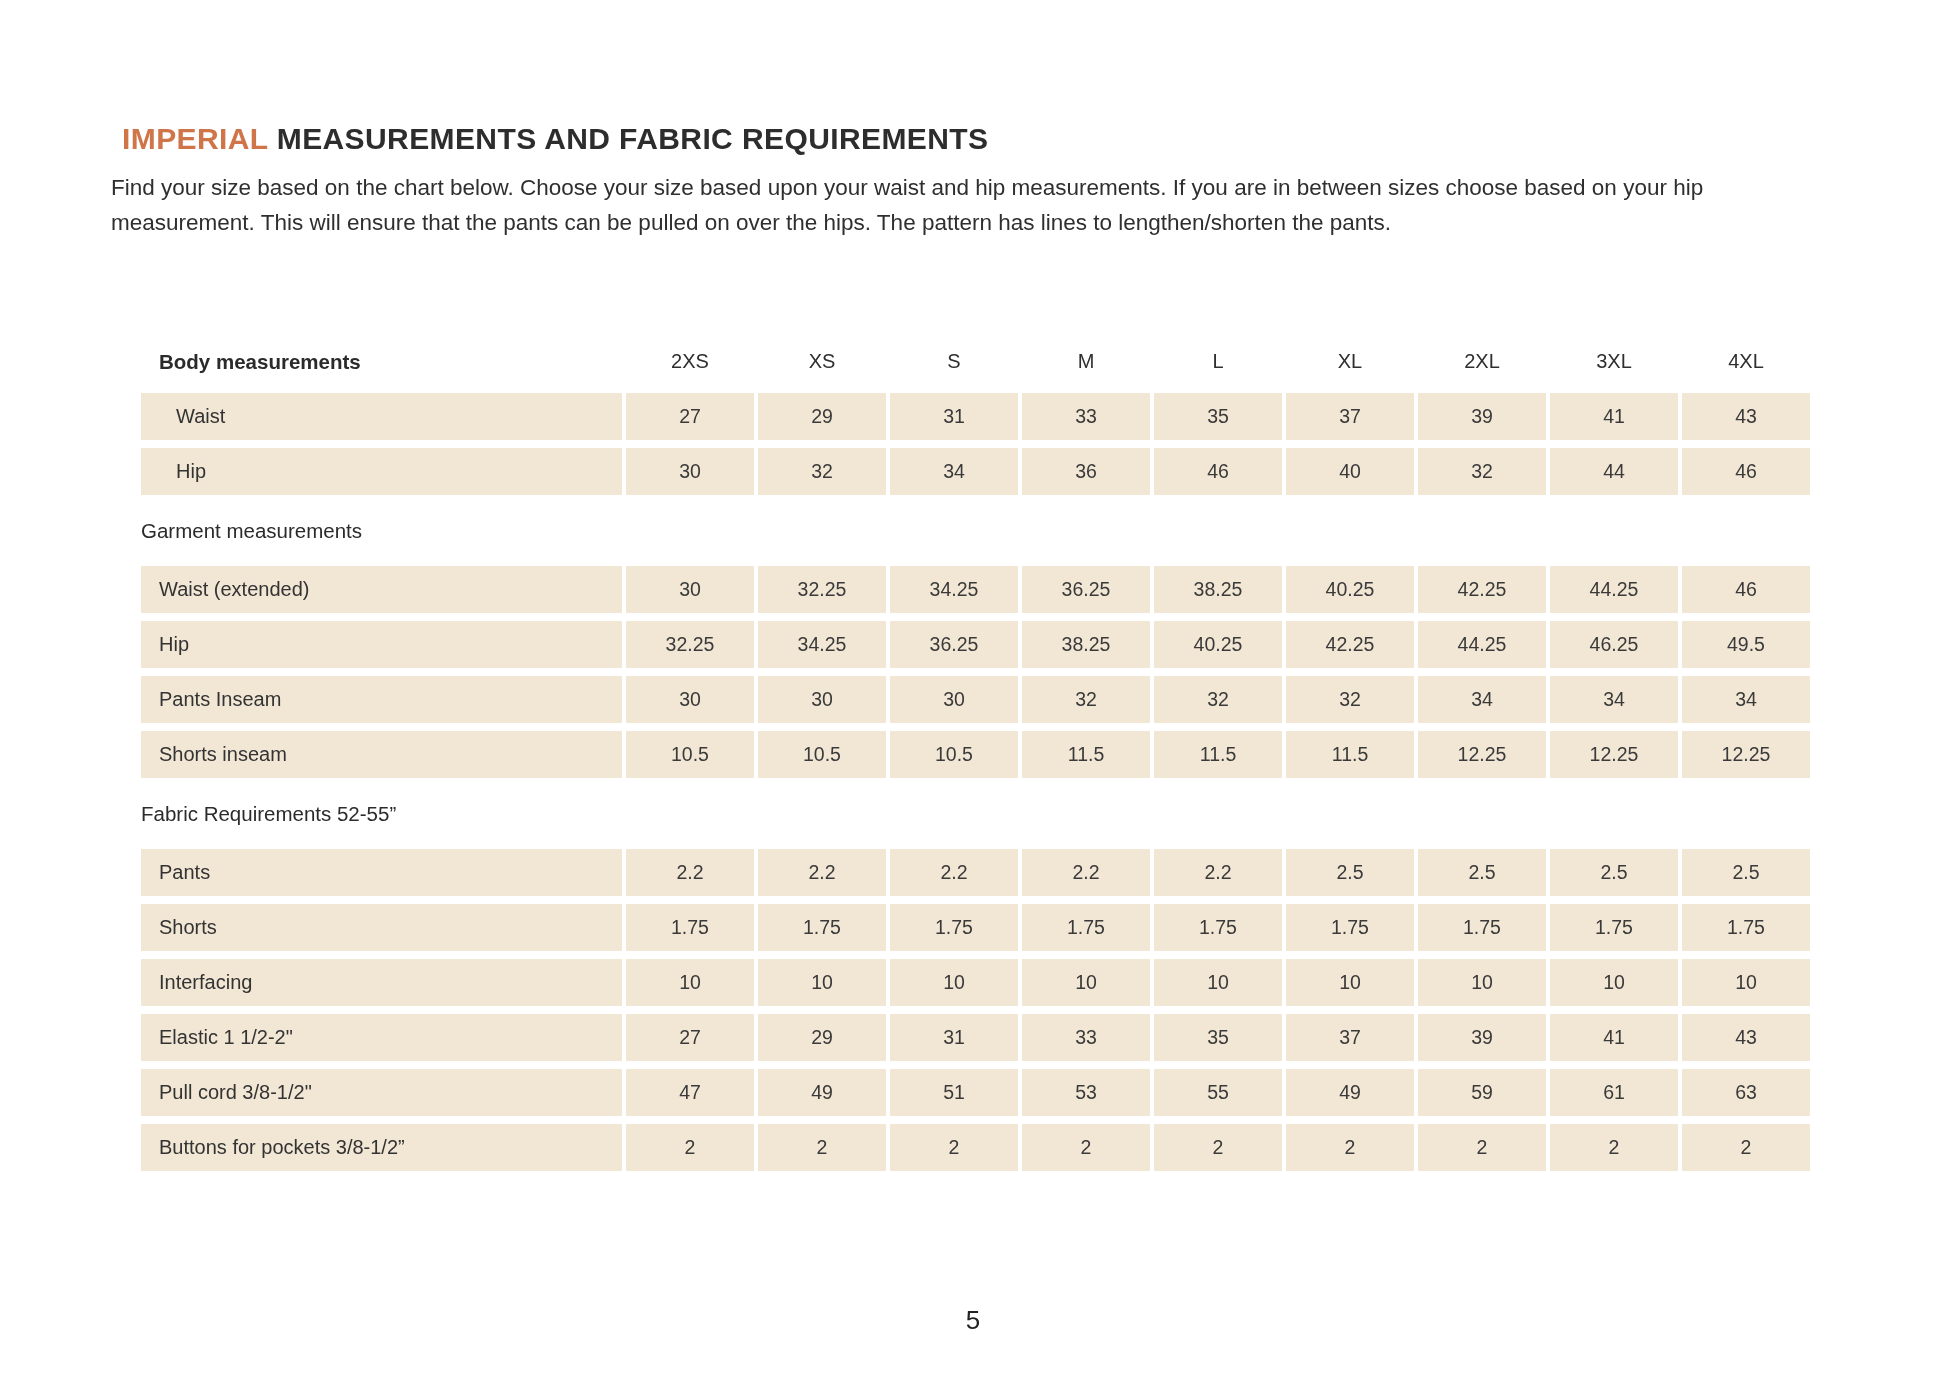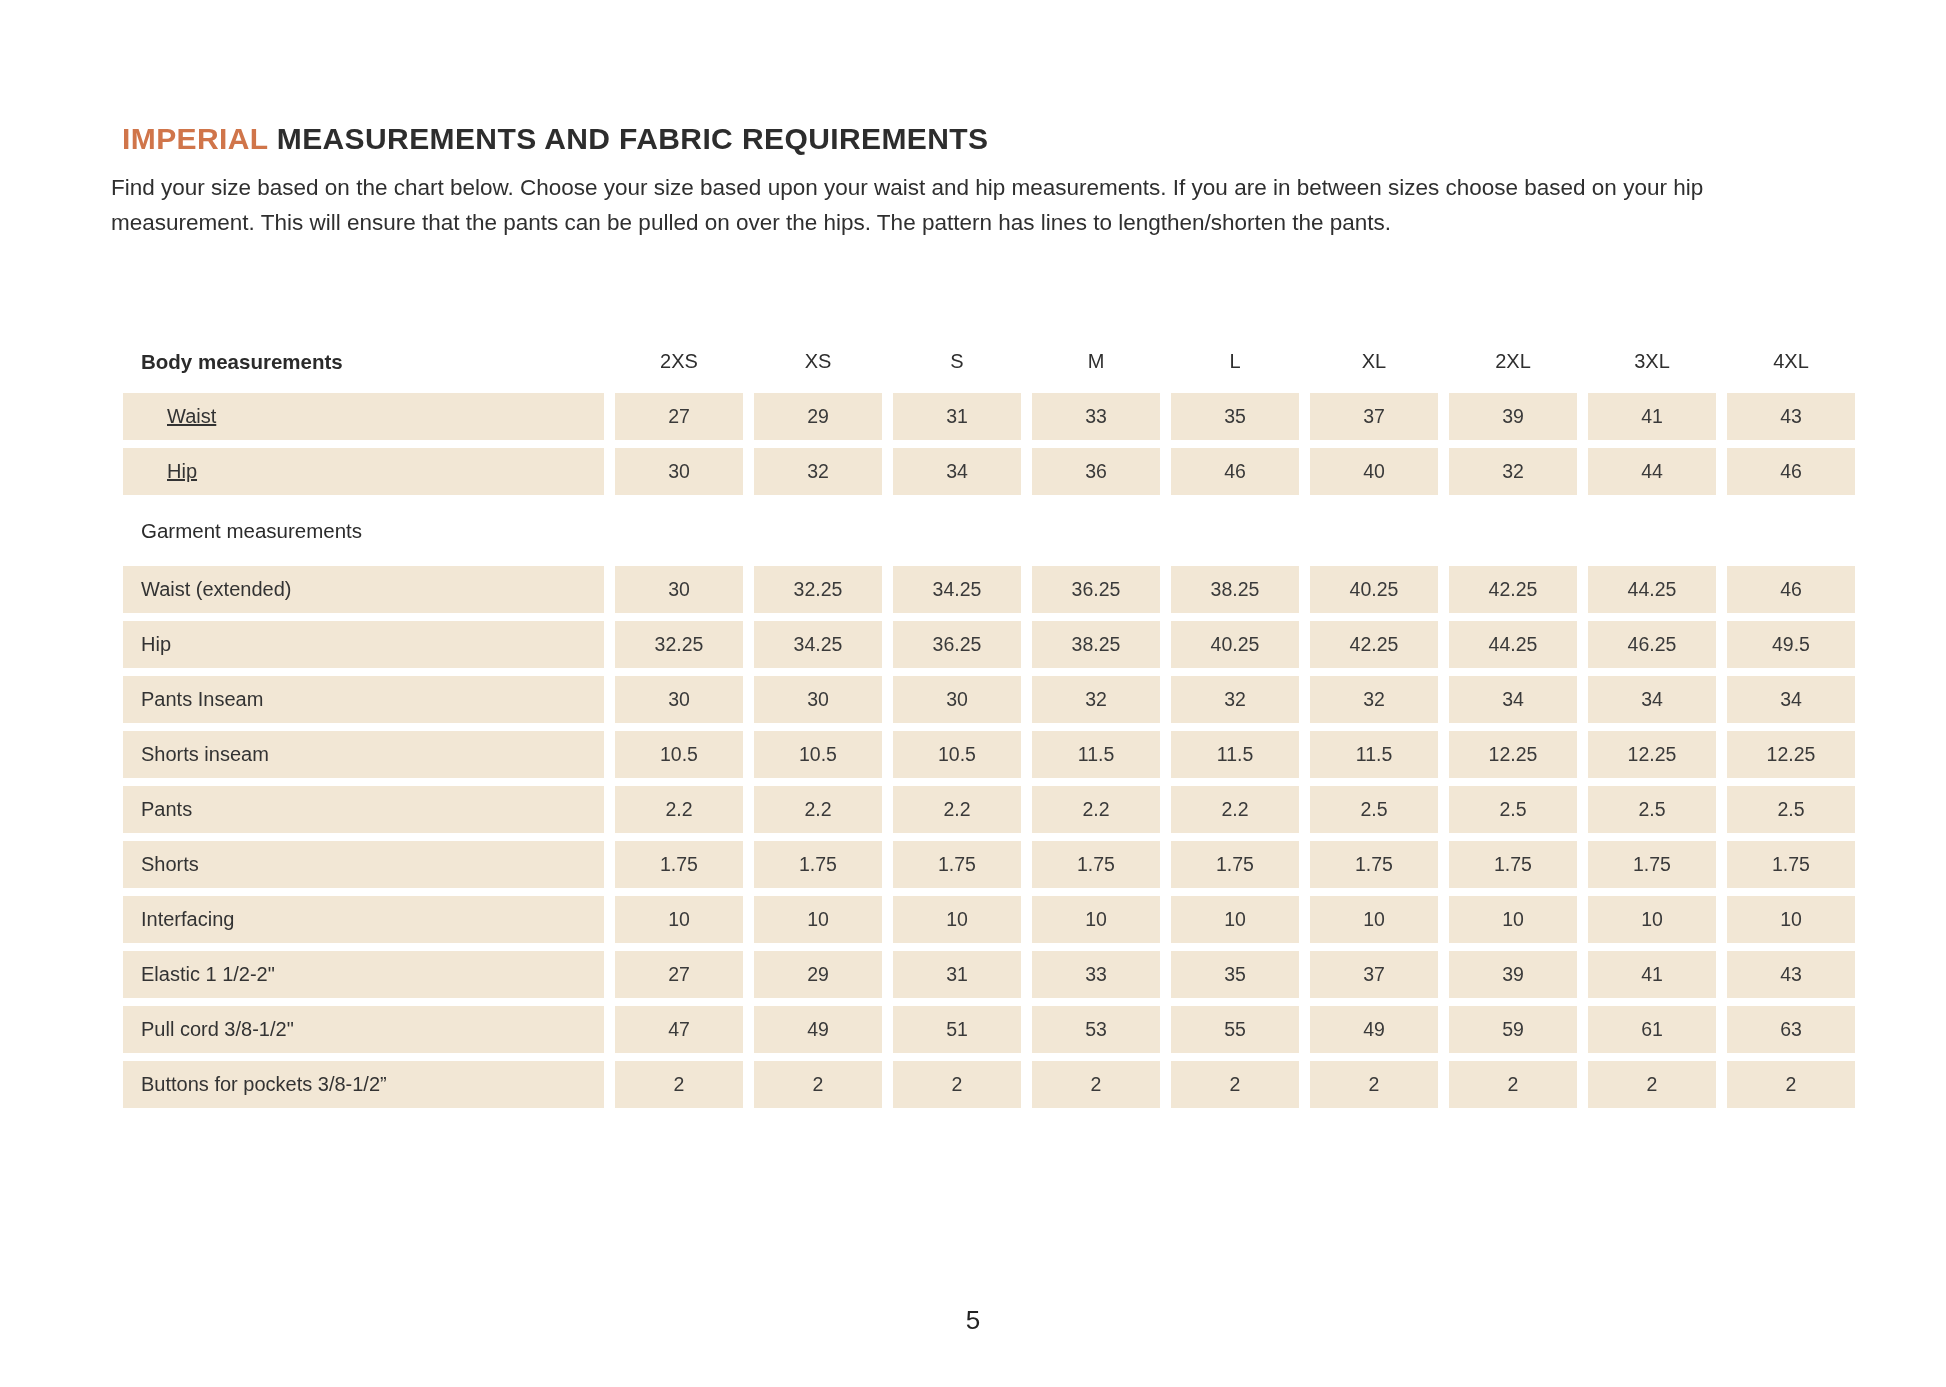--- a/index.html
+++ b/index.html
@@ -28,7 +28,7 @@
   }
 
   .size-table { position: absolute; left: 123px; top: 338px; width: 1705px; }
-  .trow { display: flex; gap: 11px; margin-bottom: 8px; }
+  .trow { display: flex; gap: 4px; margin-bottom: 8px; justify-content: center; }
   .trow.data-row { height: 47px; }
   .cell { display: flex; align-items: center; }
   .label-cell { width: 481px; padding-left: 18px; flex: none; }

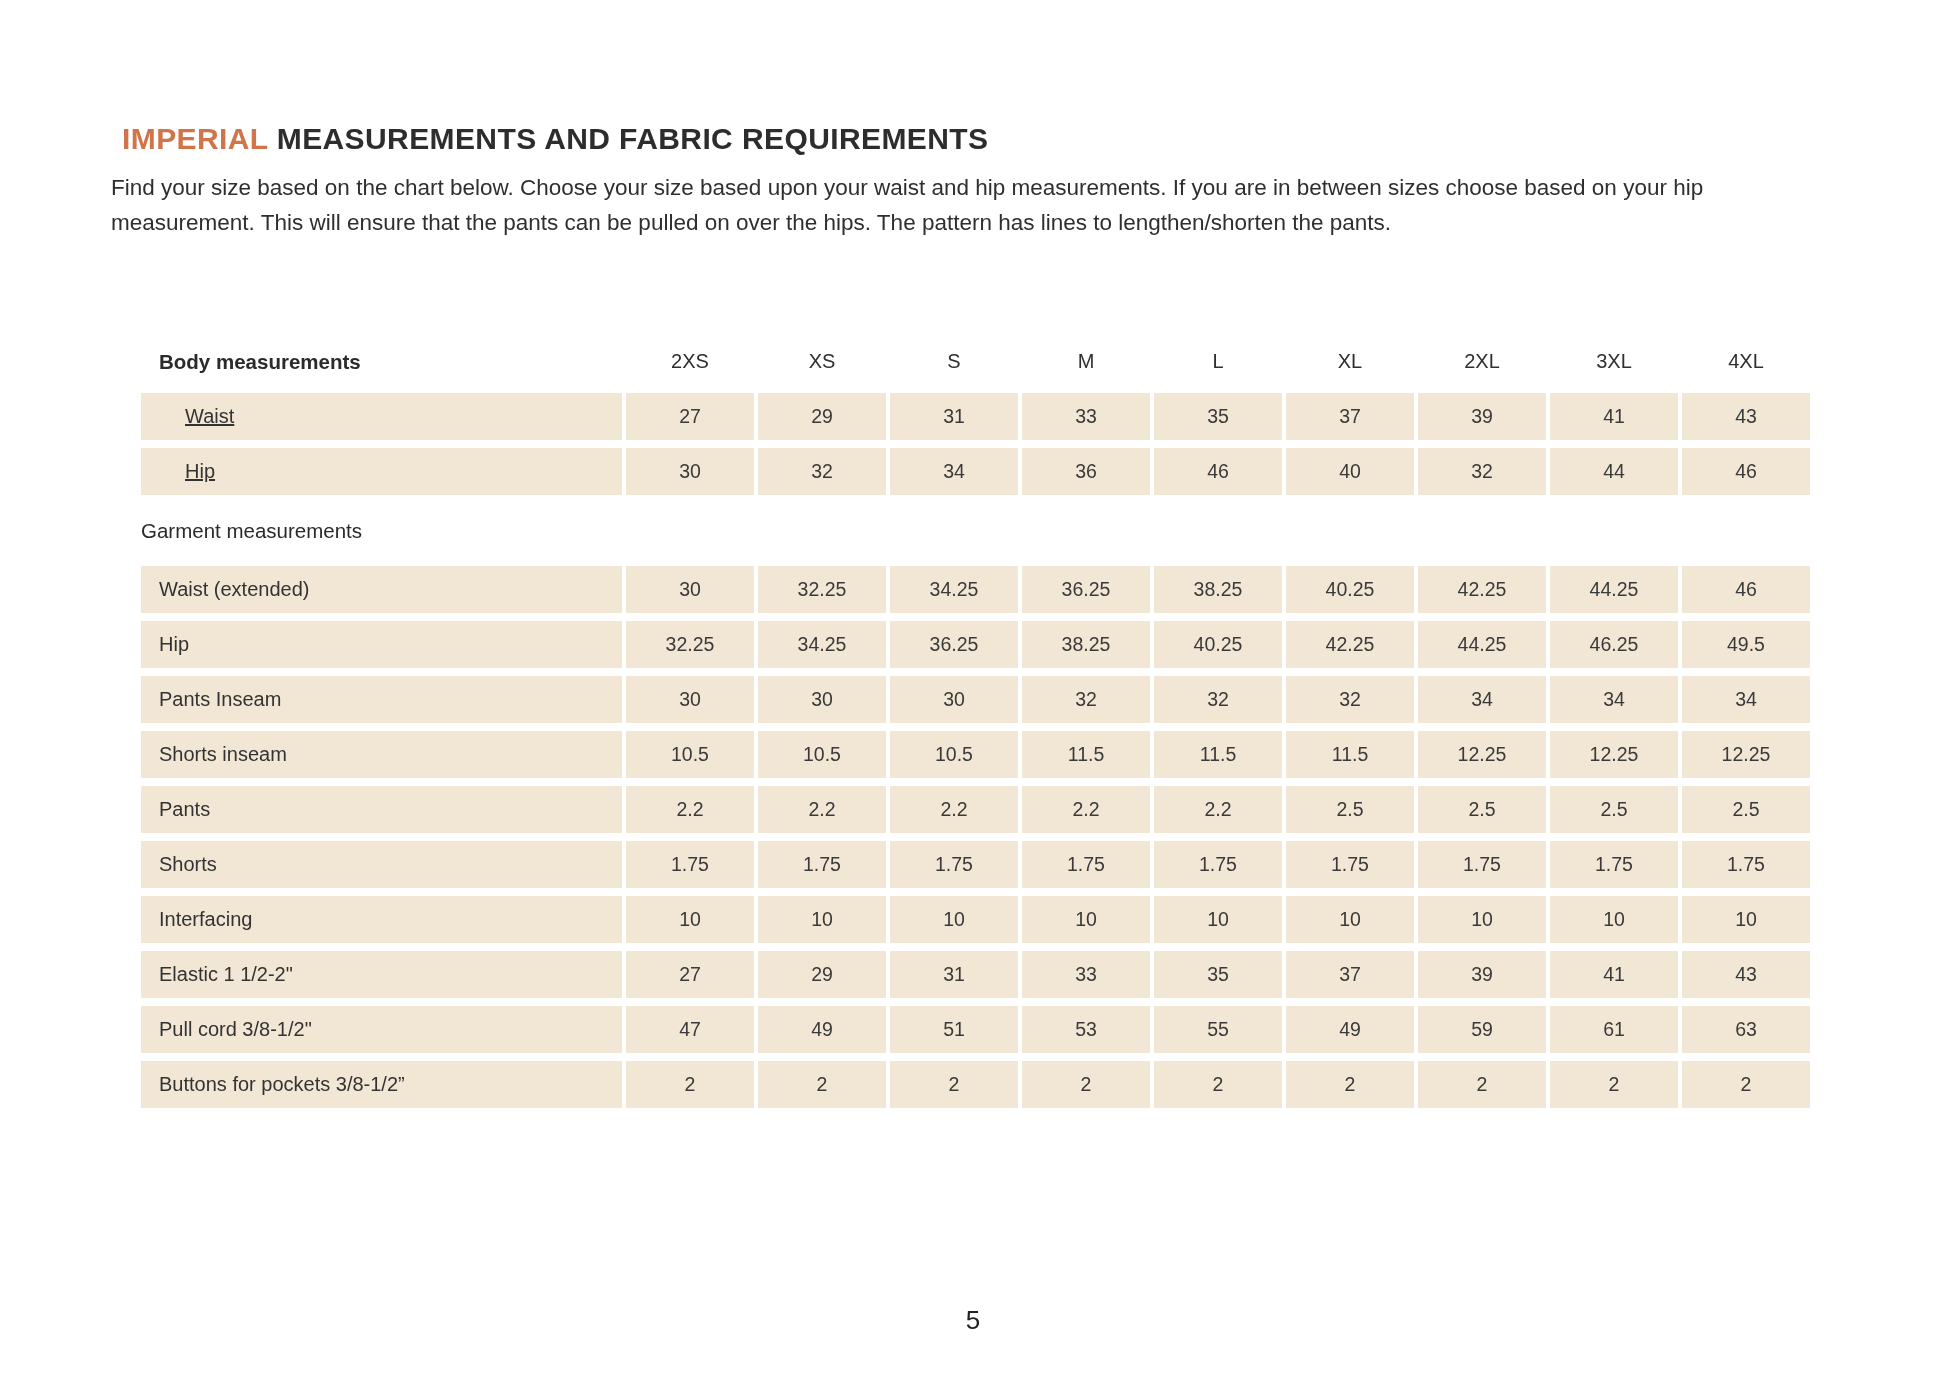--- a/index.html
+++ b/index.html
@@ -32,7 +32,7 @@
   .trow.data-row { height: 47px; }
   .cell { display: flex; align-items: center; }
   .label-cell { width: 481px; padding-left: 18px; flex: none; }
-  .label-cell.indent { padding-left: 44px; text-decoration: underline; }
+  .label-cell.indent { padding-left: 35px; }
   .vcell { width: 128px; flex: none; justify-content: center; }
 
   .header-row { height: 47px; }

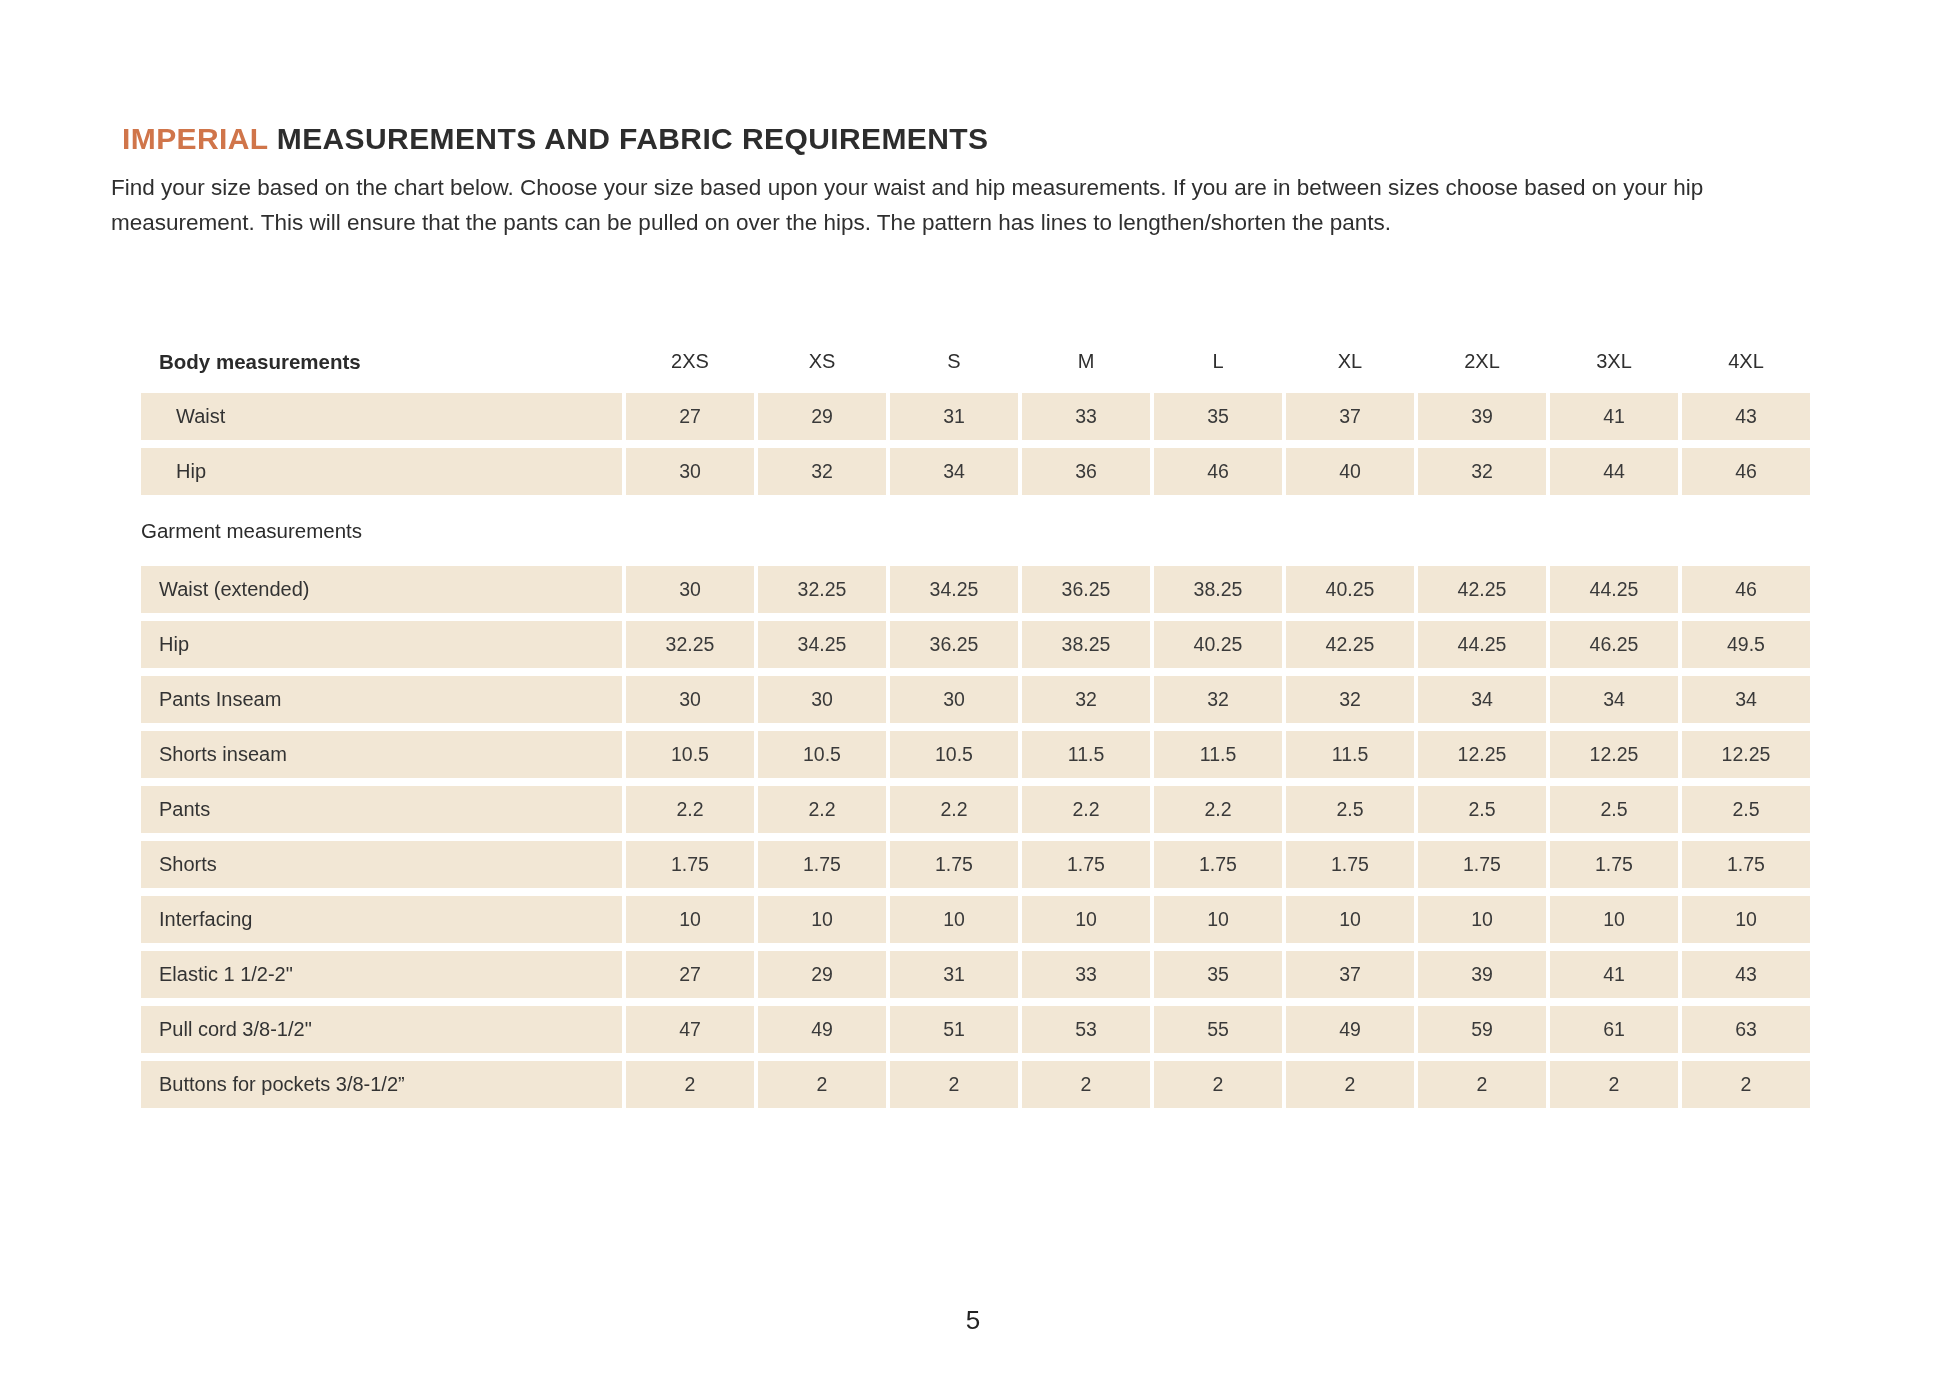--- a/index.html
+++ b/index.html
@@ -149,6 +149,7 @@
         <div class="cell vcell">12.25</div>
         <div class="cell vcell">12.25</div>
       </div>
+      <div class="section-row">Fabric Requirements 52-55”</div>
       <div class="trow data-row">
         <div class="cell label-cell">Pants</div>
         <div class="cell vcell">2.2</div>

